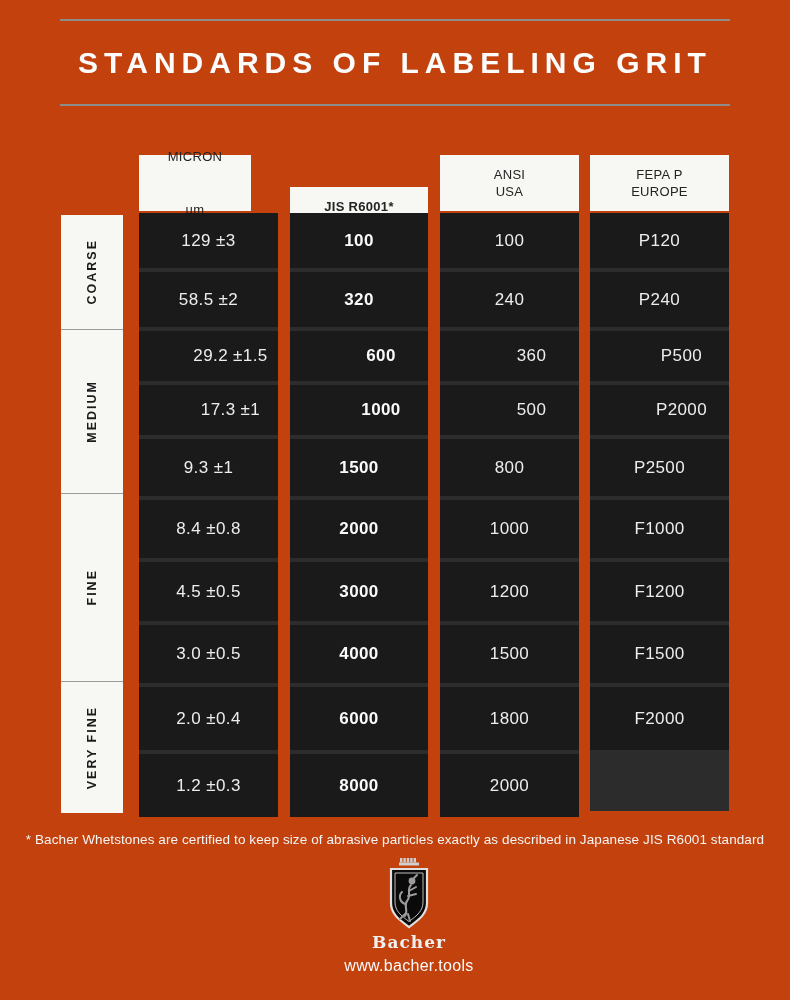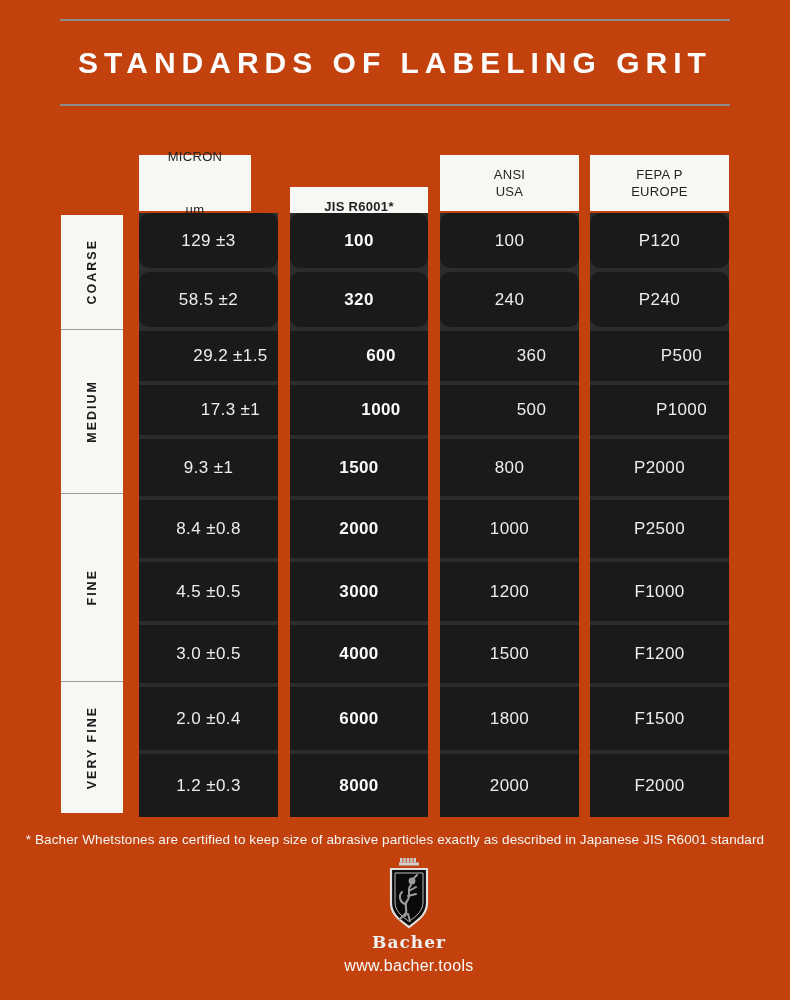--- a/index.html
+++ b/index.html
@@ -59,7 +59,7 @@
     color:#ededed; font-size:17px; letter-spacing:.4px;
   }
   .cell + .cell{margin-top:4px;}
-  .col .cell:nth-child(1),.col .cell:nth-child(2){height:55px;border-radius:10px;}
+  .col .cell:nth-child(1),.col .cell:nth-child(2){height:55px;}
   .col .cell:nth-child(3),.col .cell:nth-child(4){height:50px;padding-left:44px;}
   .col .cell:nth-child(5){height:57px;}
   .col .cell:nth-child(6),.col .cell:nth-child(8){height:58px;}

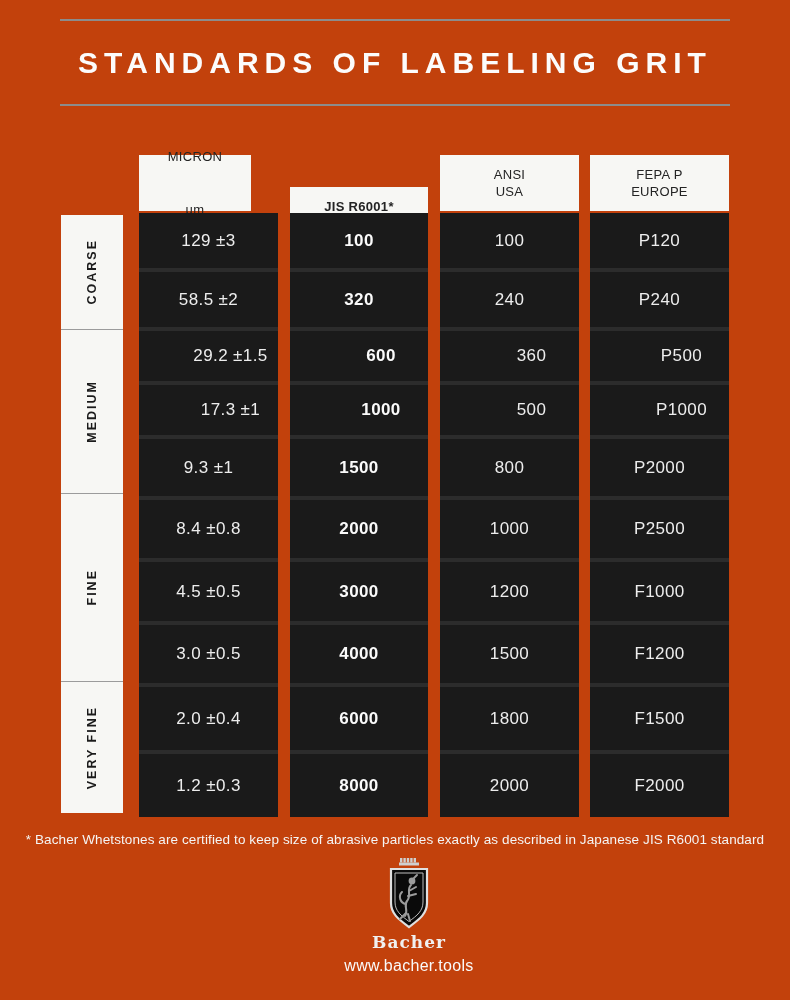--- a/index.html
+++ b/index.html
@@ -169,7 +169,6 @@
     <div class="cell">P120</div>
     <div class="cell">P240</div>
     <div class="cell">P500</div>
-    <div class="cell">P1000</div>
     <div class="cell">P2000</div>
     <div class="cell">P2500</div>
     <div class="cell">F1000</div>

